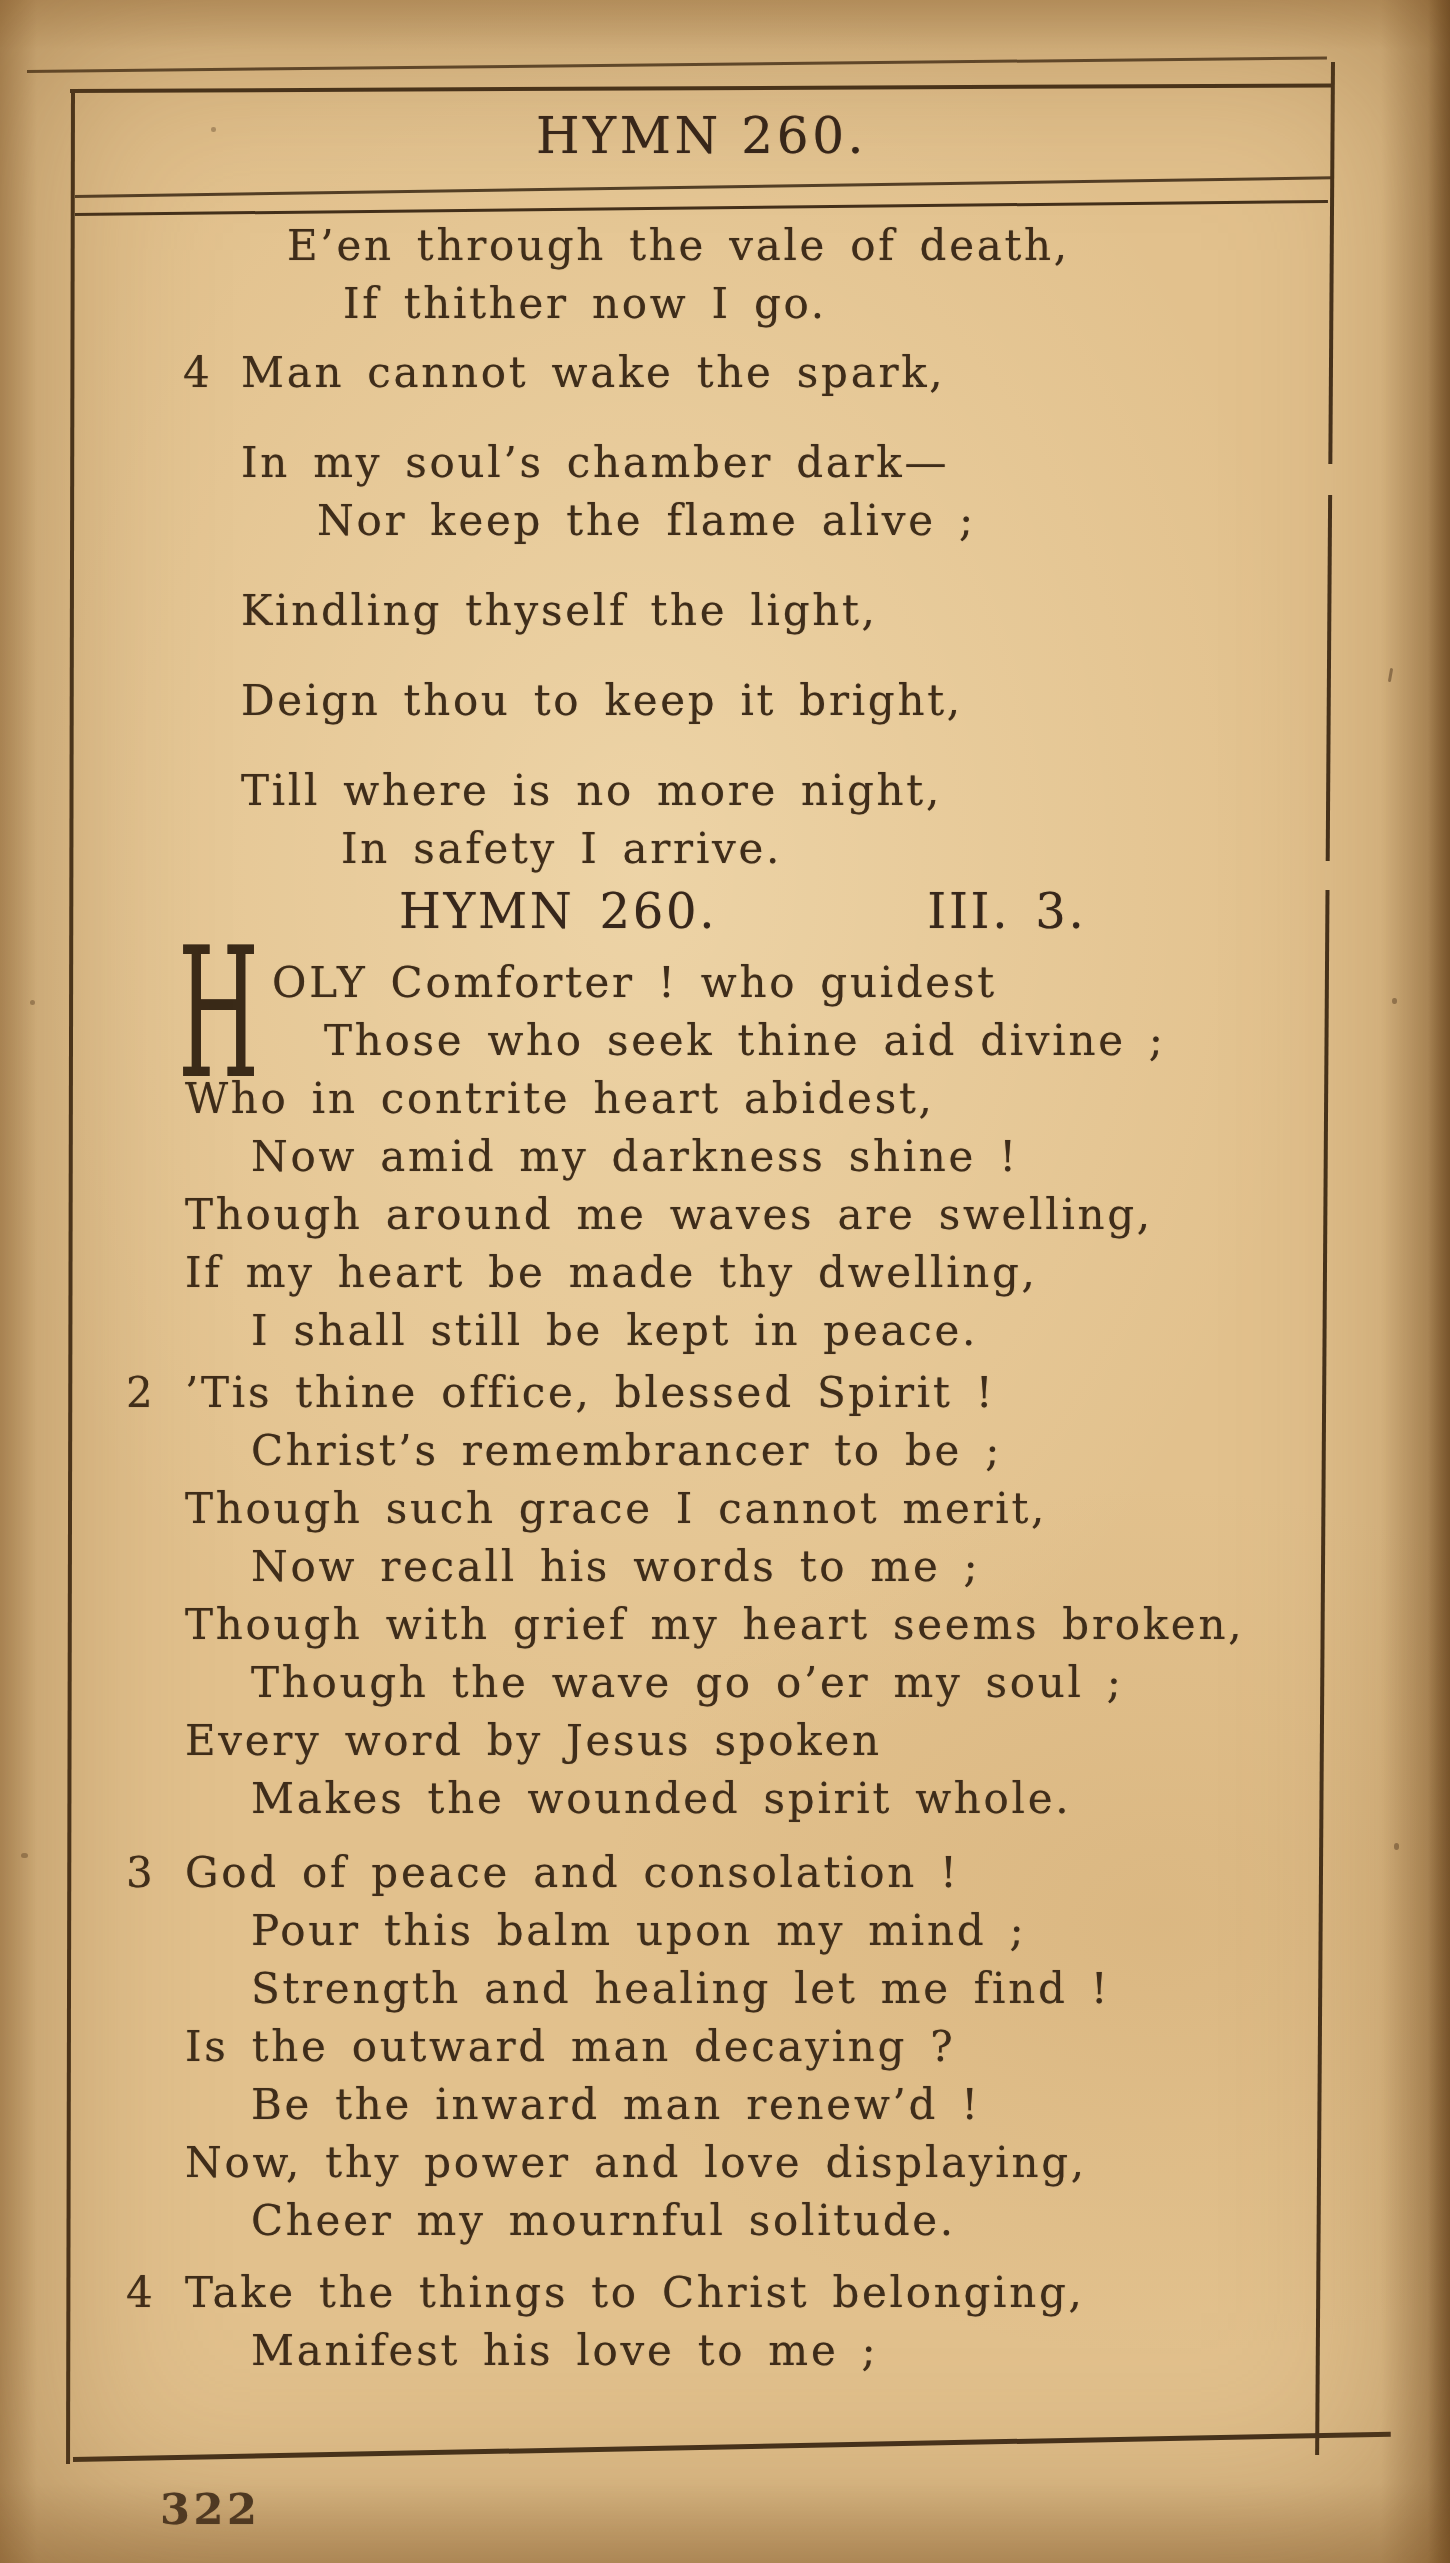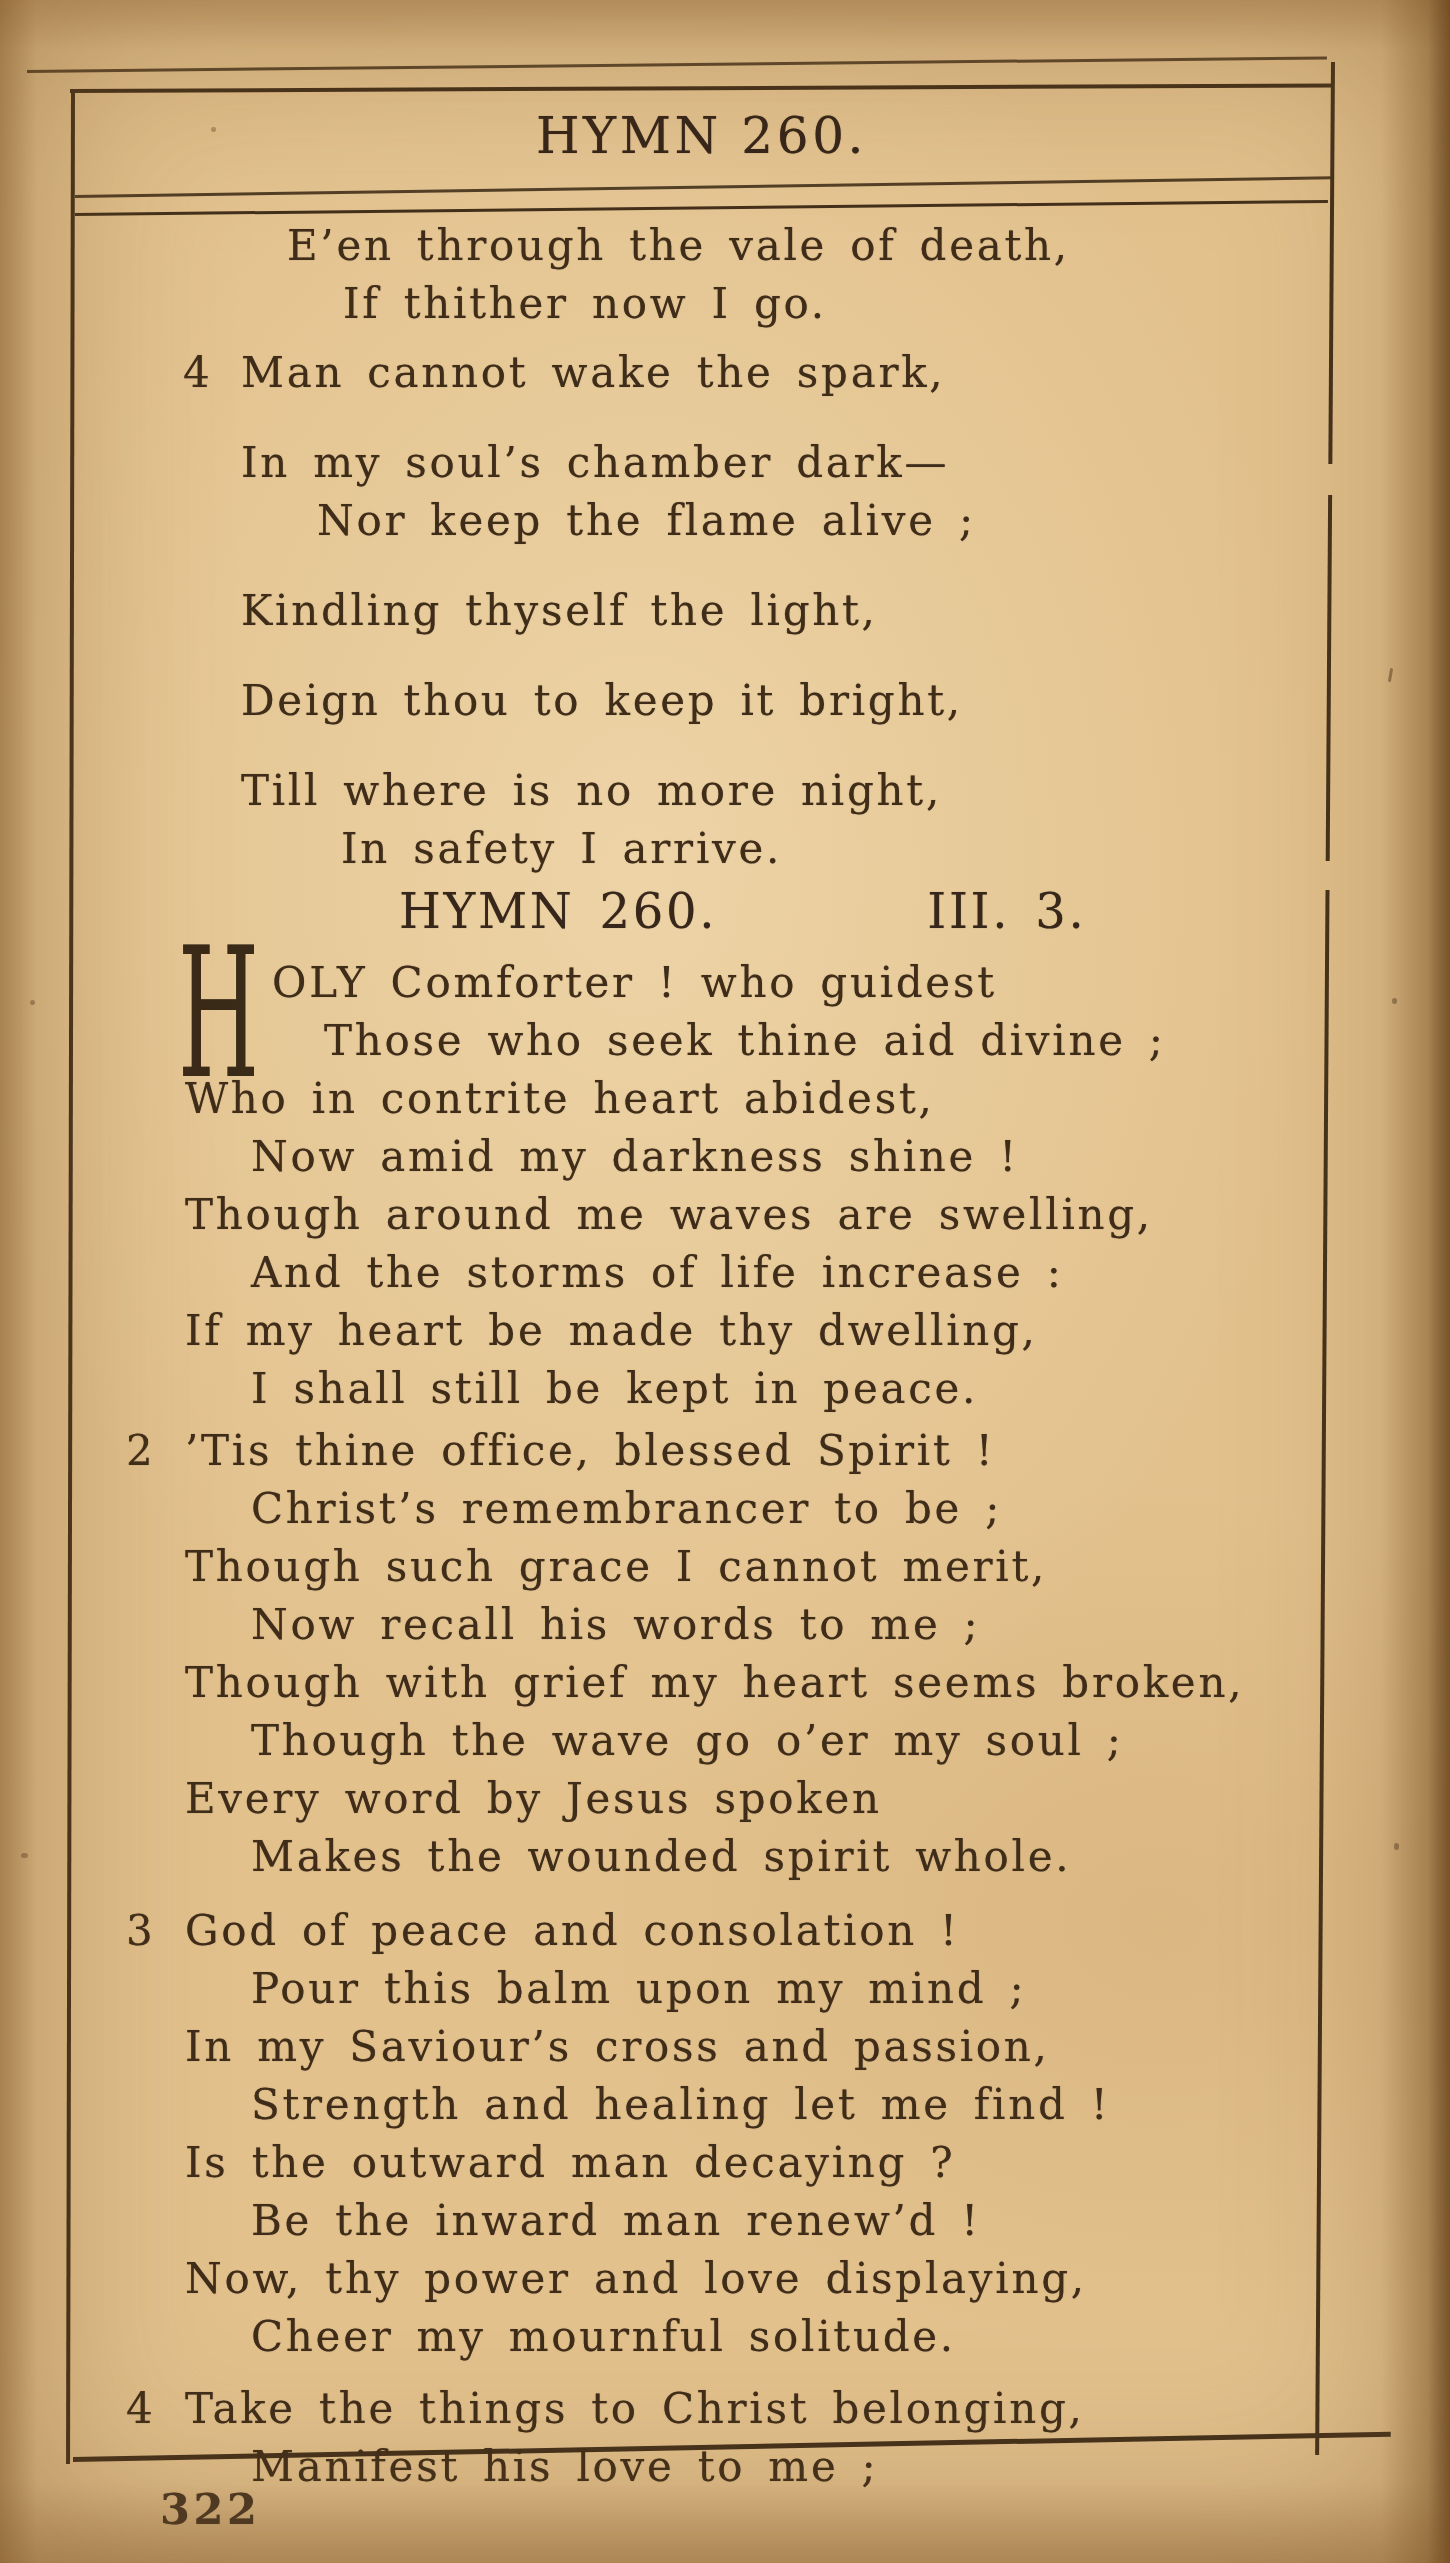--- a/index.html
+++ b/index.html
@@ -120,7 +120,6 @@
     <div class="ln pF">Who in contrite heart abidest,</div>
     <div class="ln pG">Now amid my darkness shine !</div>
     <div class="ln pF">Though around me waves are swelling,</div>
-    <div class="ln pG">And the storms of life increase :</div>
     <div class="ln pF">If my heart be made thy dwelling,</div>
     <div class="ln pG">I shall still be kept in peace.</div>
 

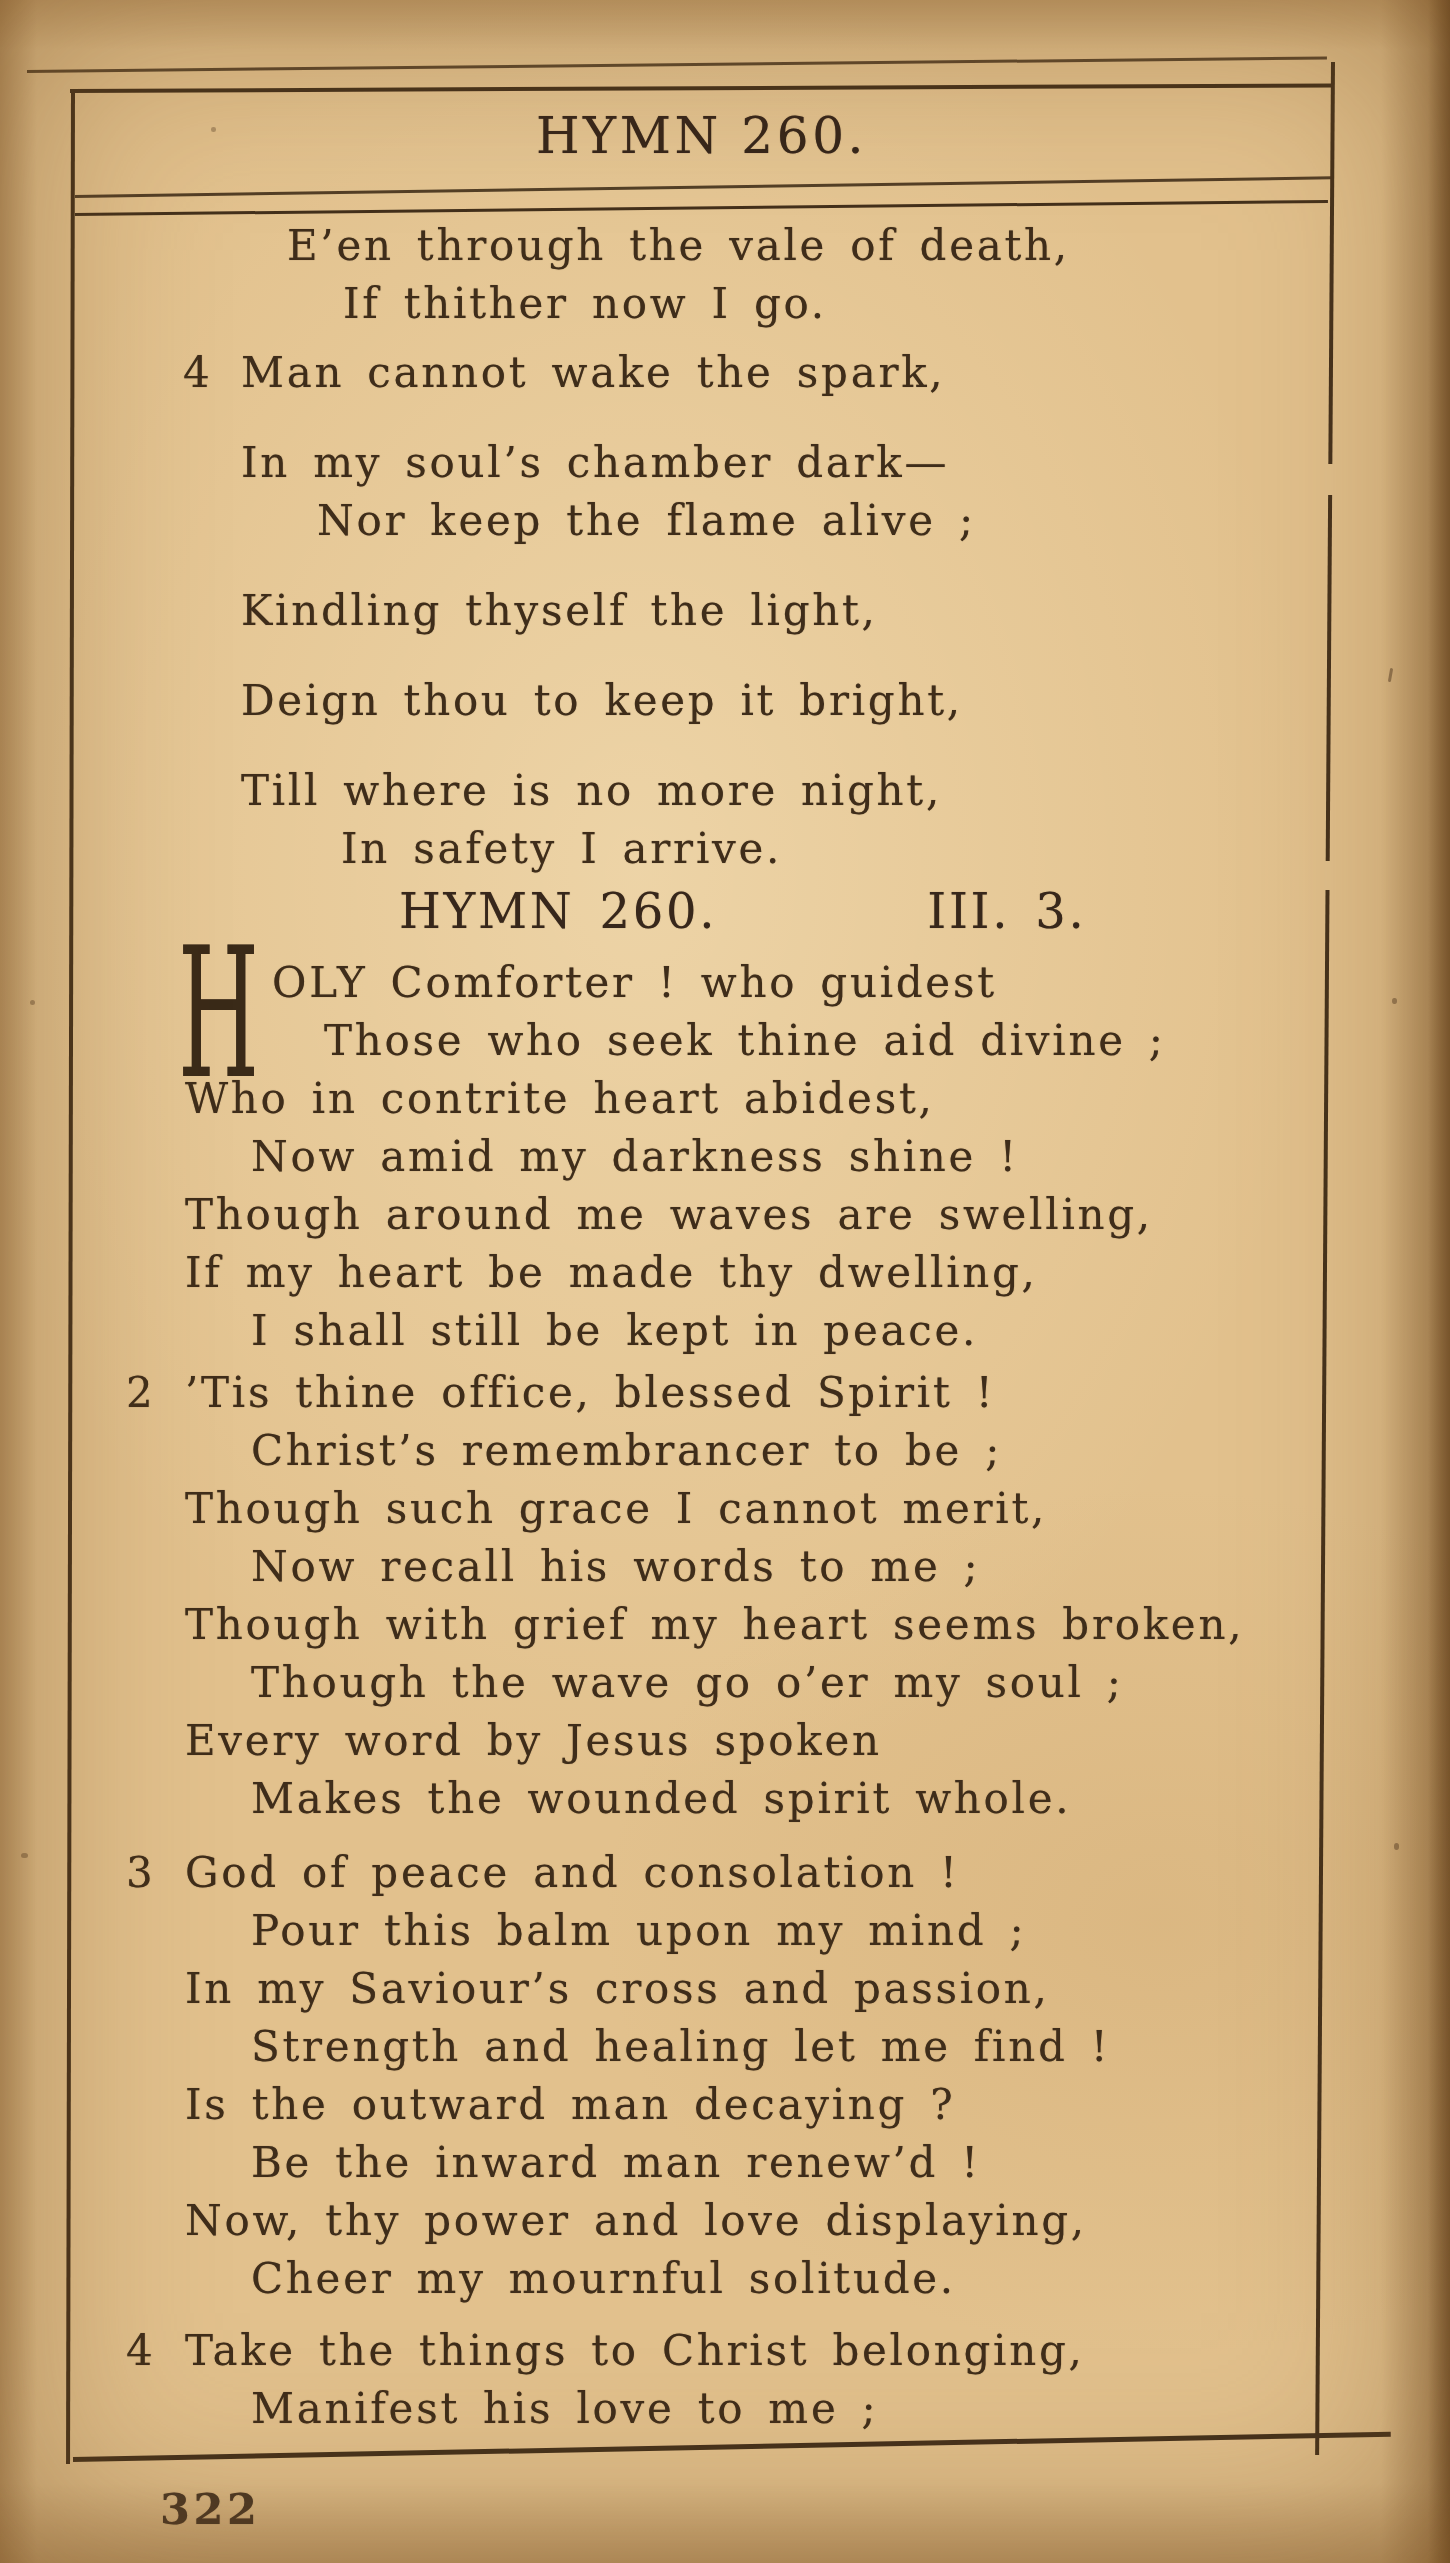--- a/index.html
+++ b/index.html
@@ -138,7 +138,6 @@
       <span class="num numS">3</span><span>God of peace and consolation !</span>
     </div>
     <div class="ln pG">Pour this balm upon my mind ;</div>
-    <div class="ln pF">In my Saviour’s cross and passion,</div>
     <div class="ln pG">Strength and healing let me find !</div>
     <div class="ln pF">Is the outward man decaying ?</div>
     <div class="ln pG">Be the inward man renew’d !</div>

